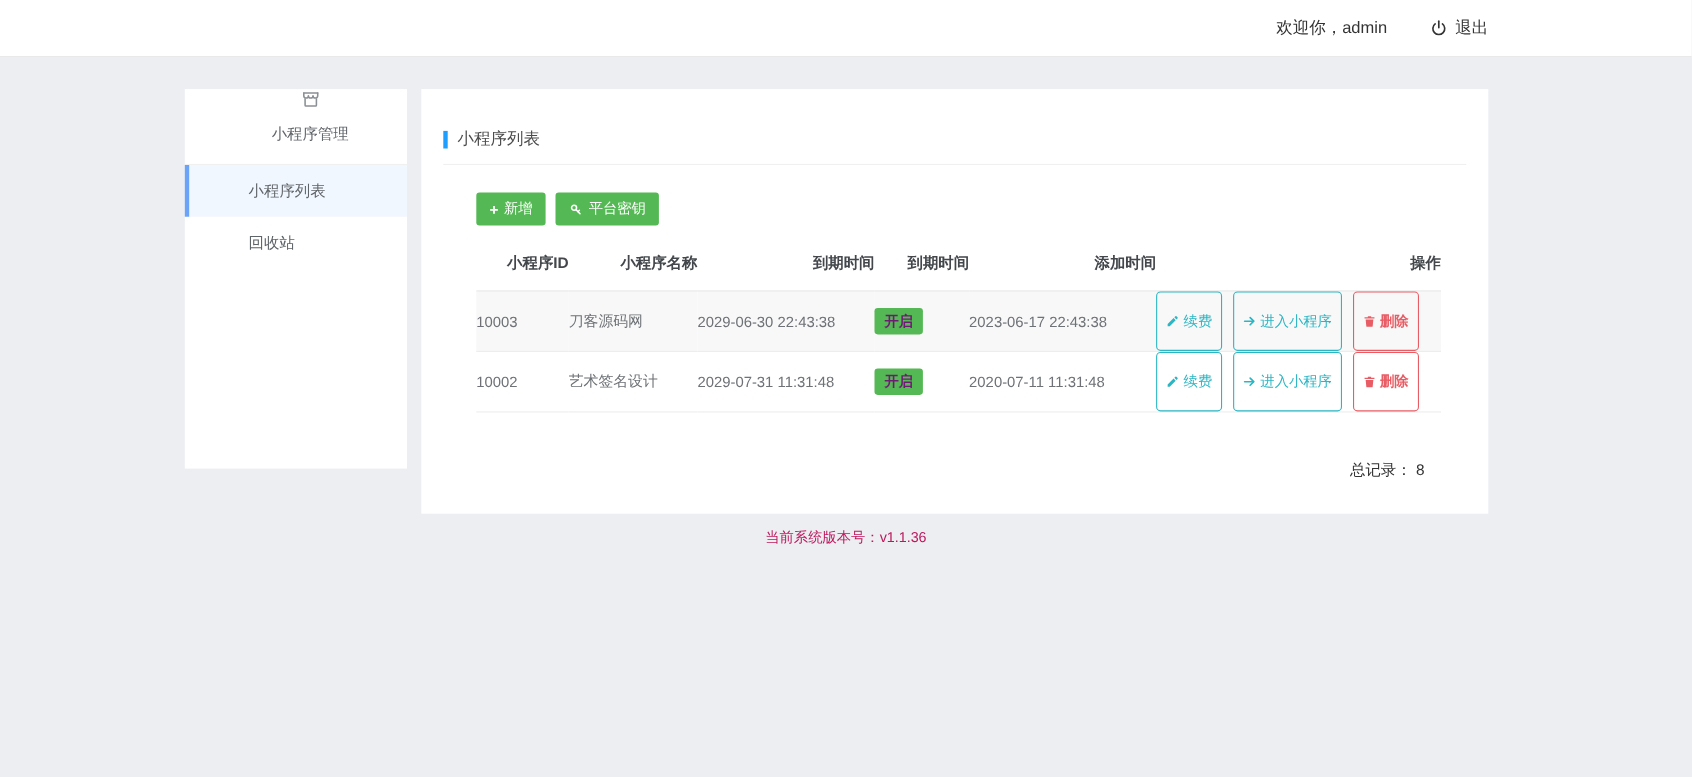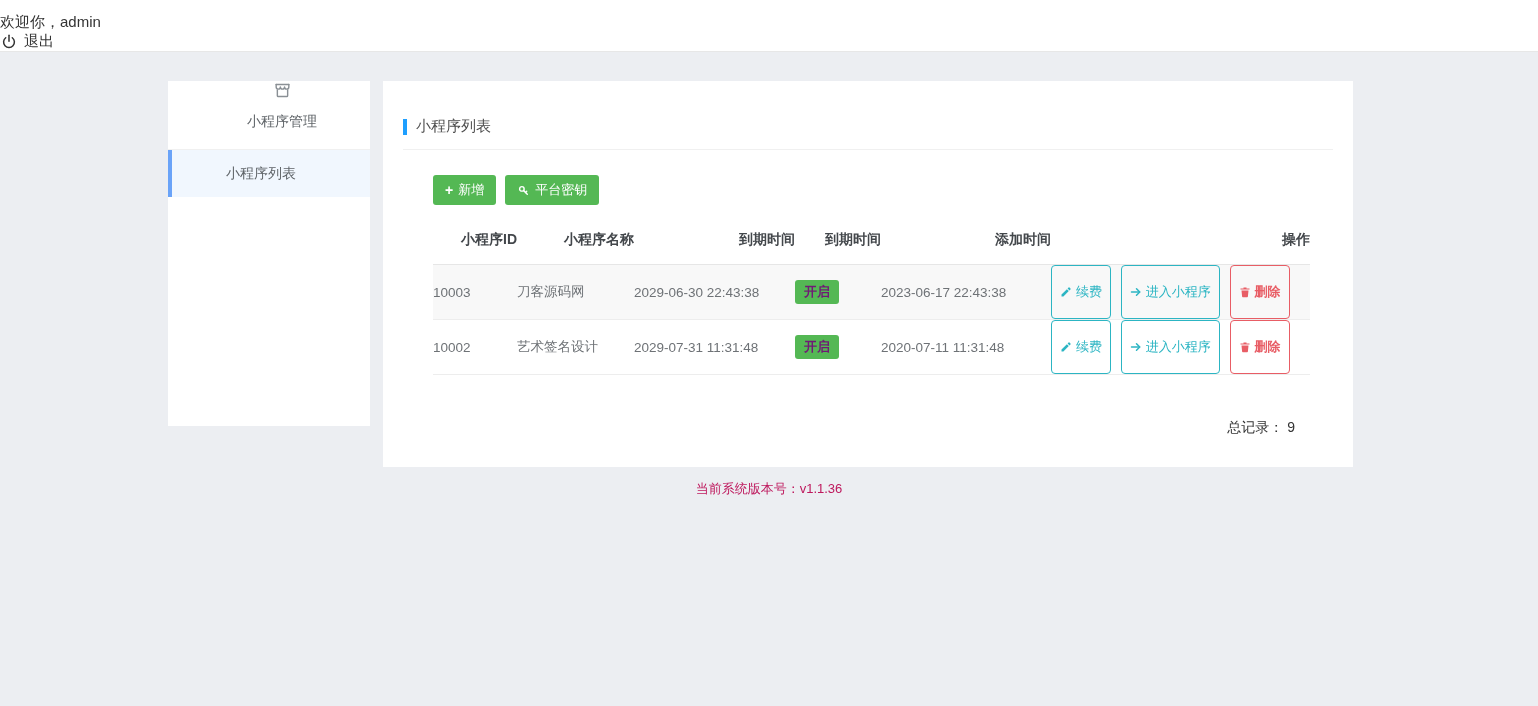--- a/index.html
+++ b/index.html
@@ -13,9 +13,8 @@
   .topbar {
     height: 52px; background: #fff;
     border-bottom: 1px solid #e7e7e7;
-    display: flex; justify-content: flex-end;
+    display: flex; align-items: center; justify-content: flex-end;
     padding-right: 185px;
-    flex-direction: column;
   }
   .welcome { font-size: 15px; color: #333; margin-right: 38px; }
   .logout {

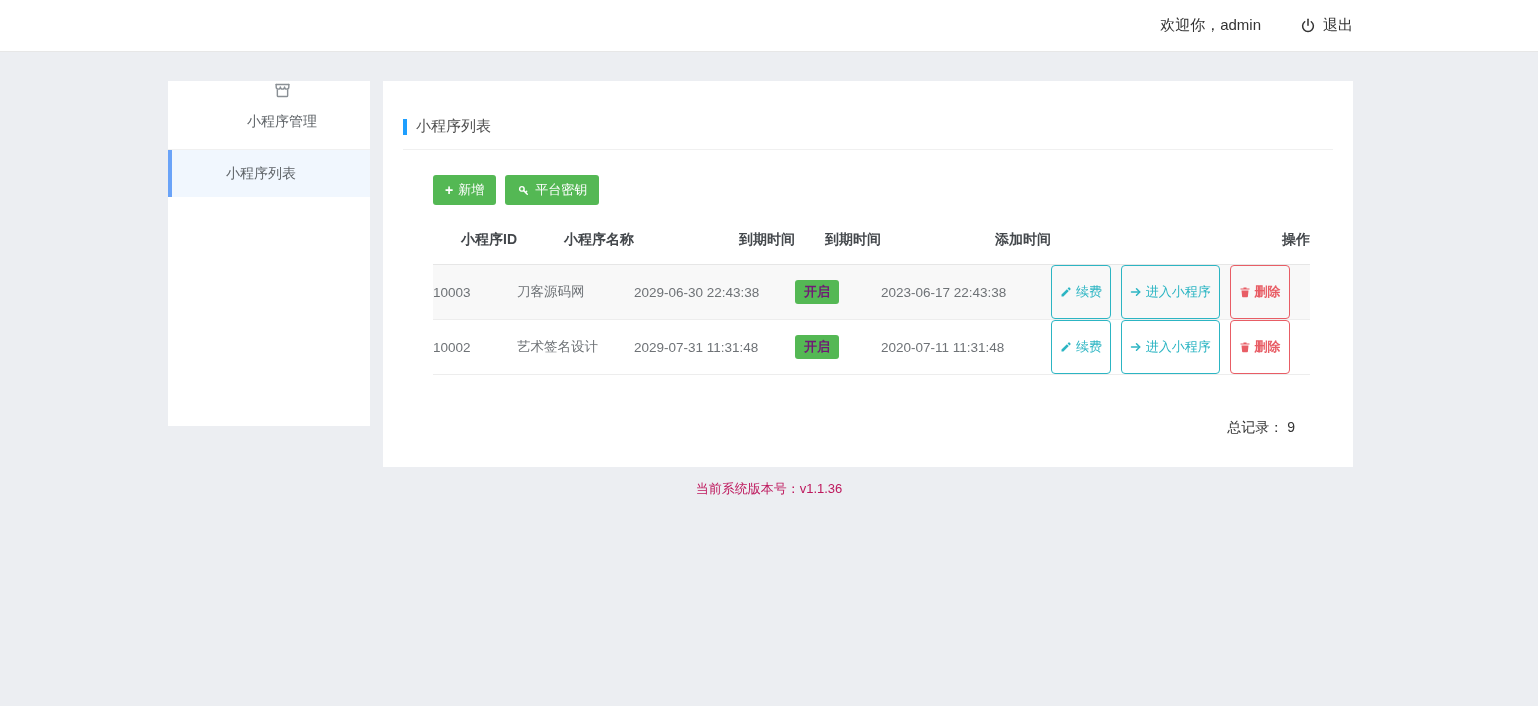--- a/index.html
+++ b/index.html
@@ -121,6 +121,9 @@
     </div>
     <div class="side-item active">
       <span>小程序列表</span>
+    </div>
+    <div class="side-item">
+      <span>回收站</span>
     </div>
   </nav>
 

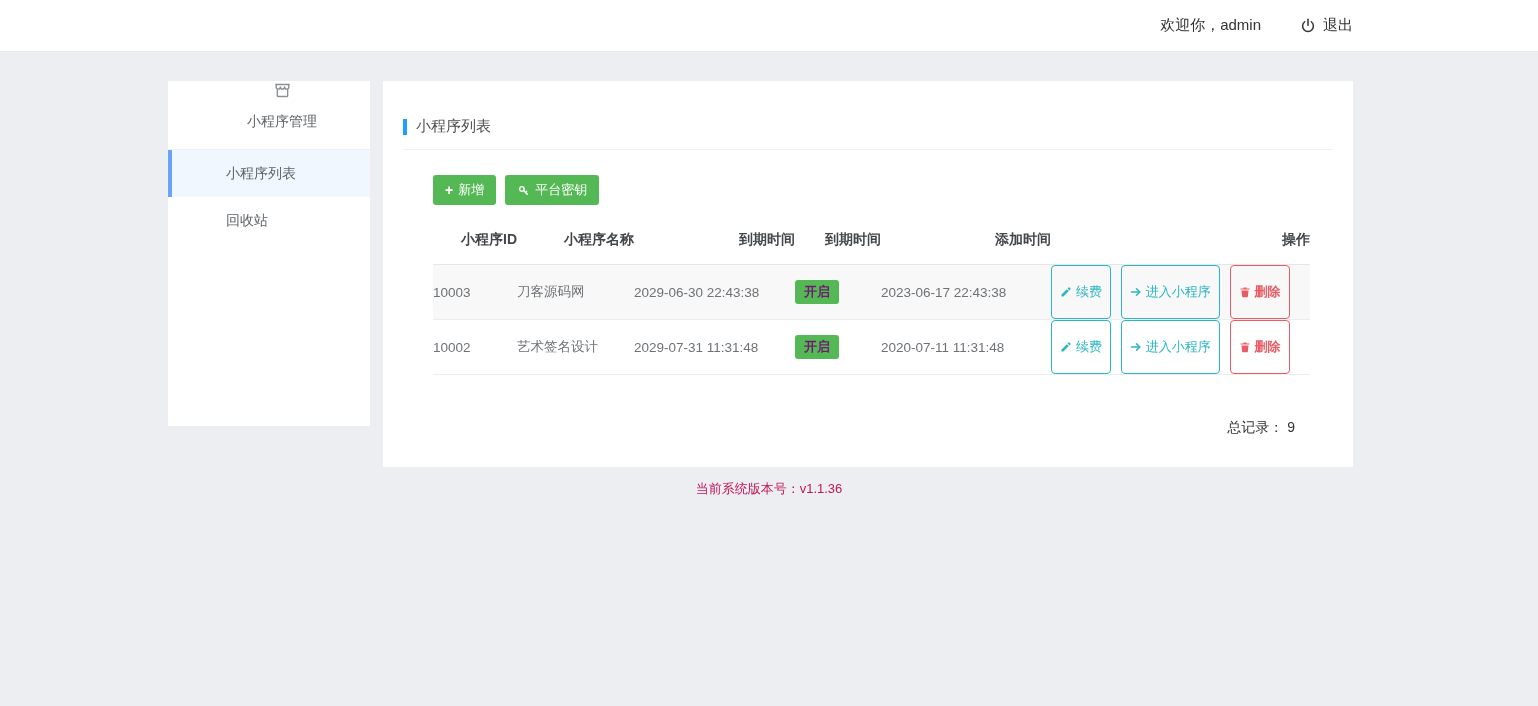--- a/index.html
+++ b/index.html
@@ -244,7 +244,7 @@
         </tbody>
       </table>
 
-      <div class="total">总记录： 9</div>
+      <div class="total">总记录： 8</div>
     </div>
   </section>
 </div>

